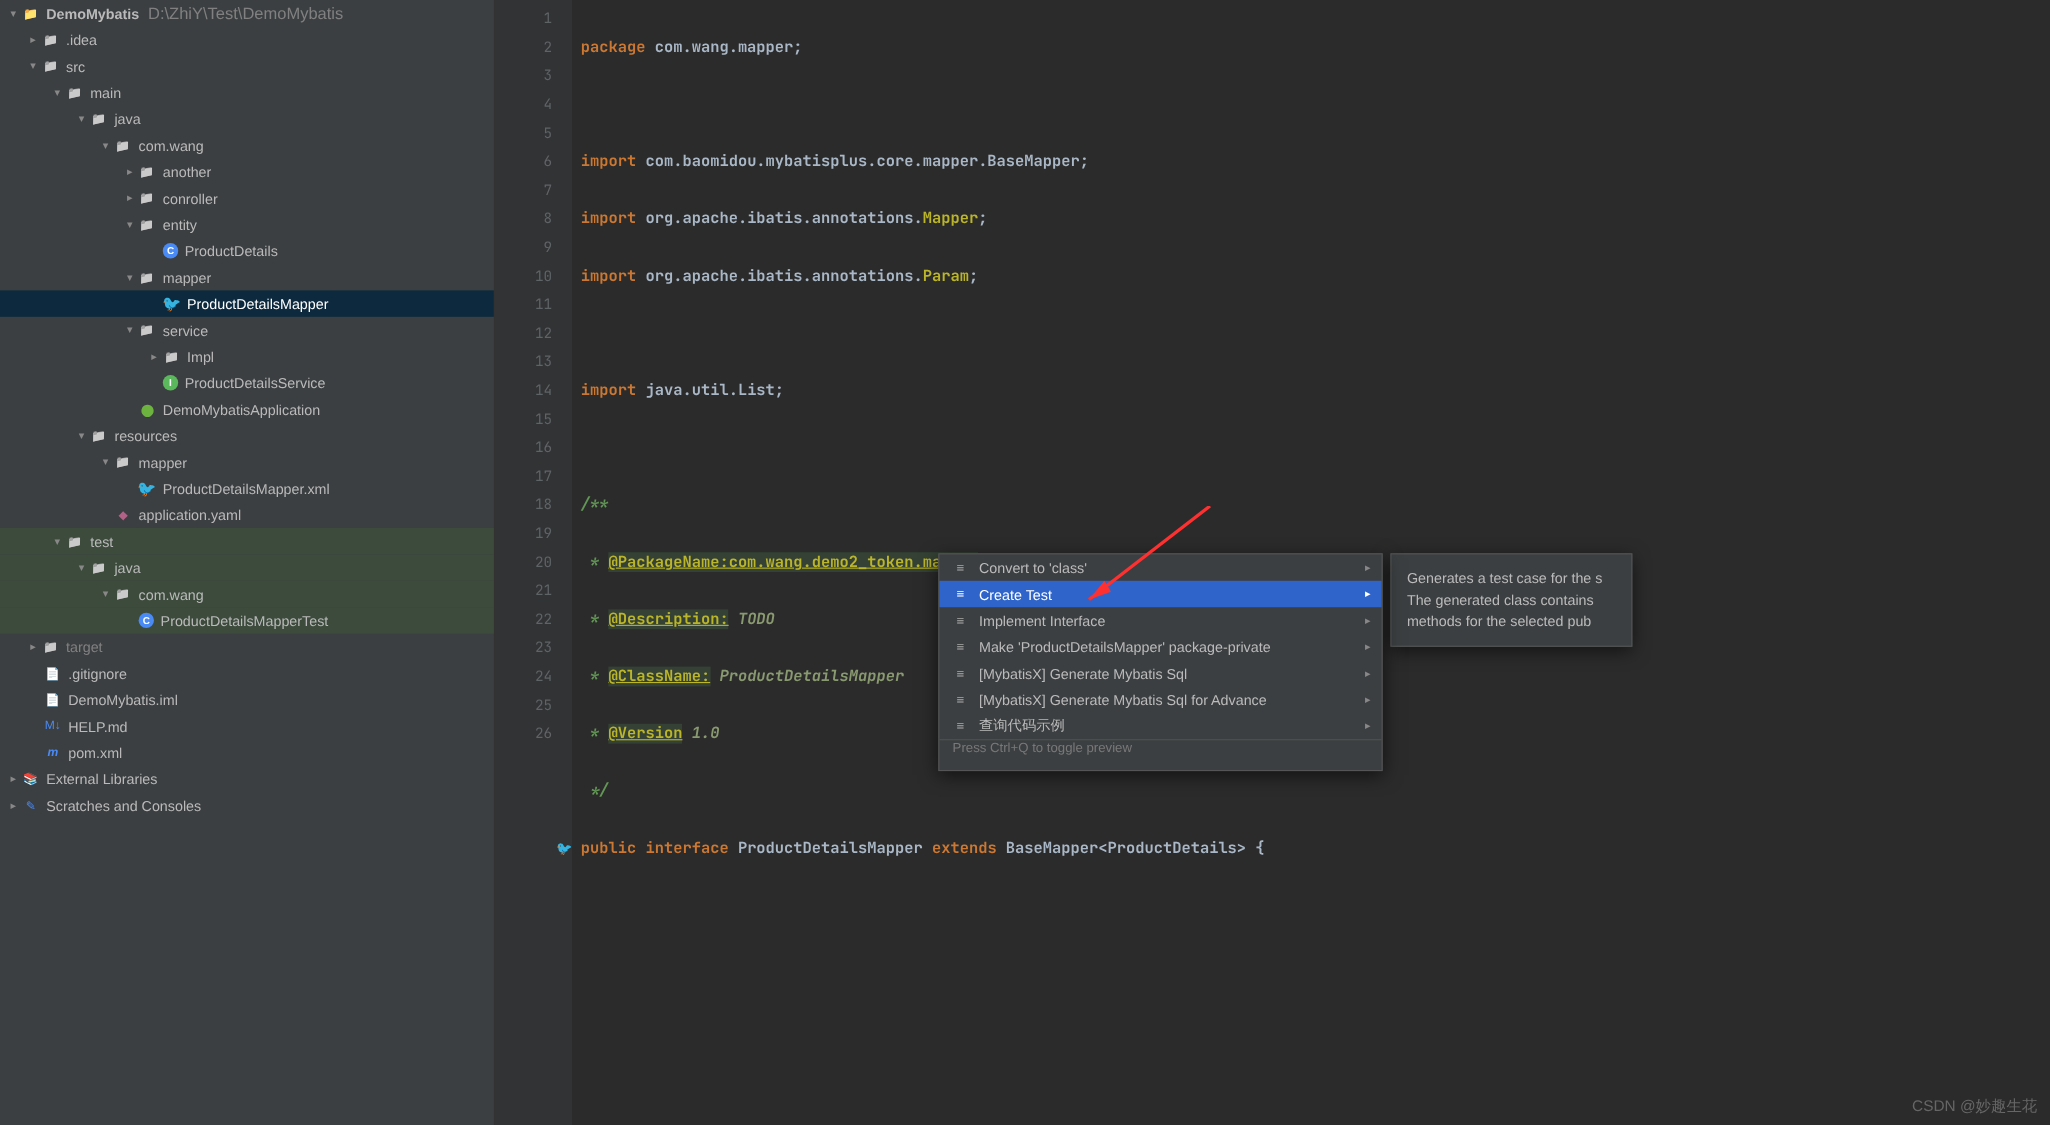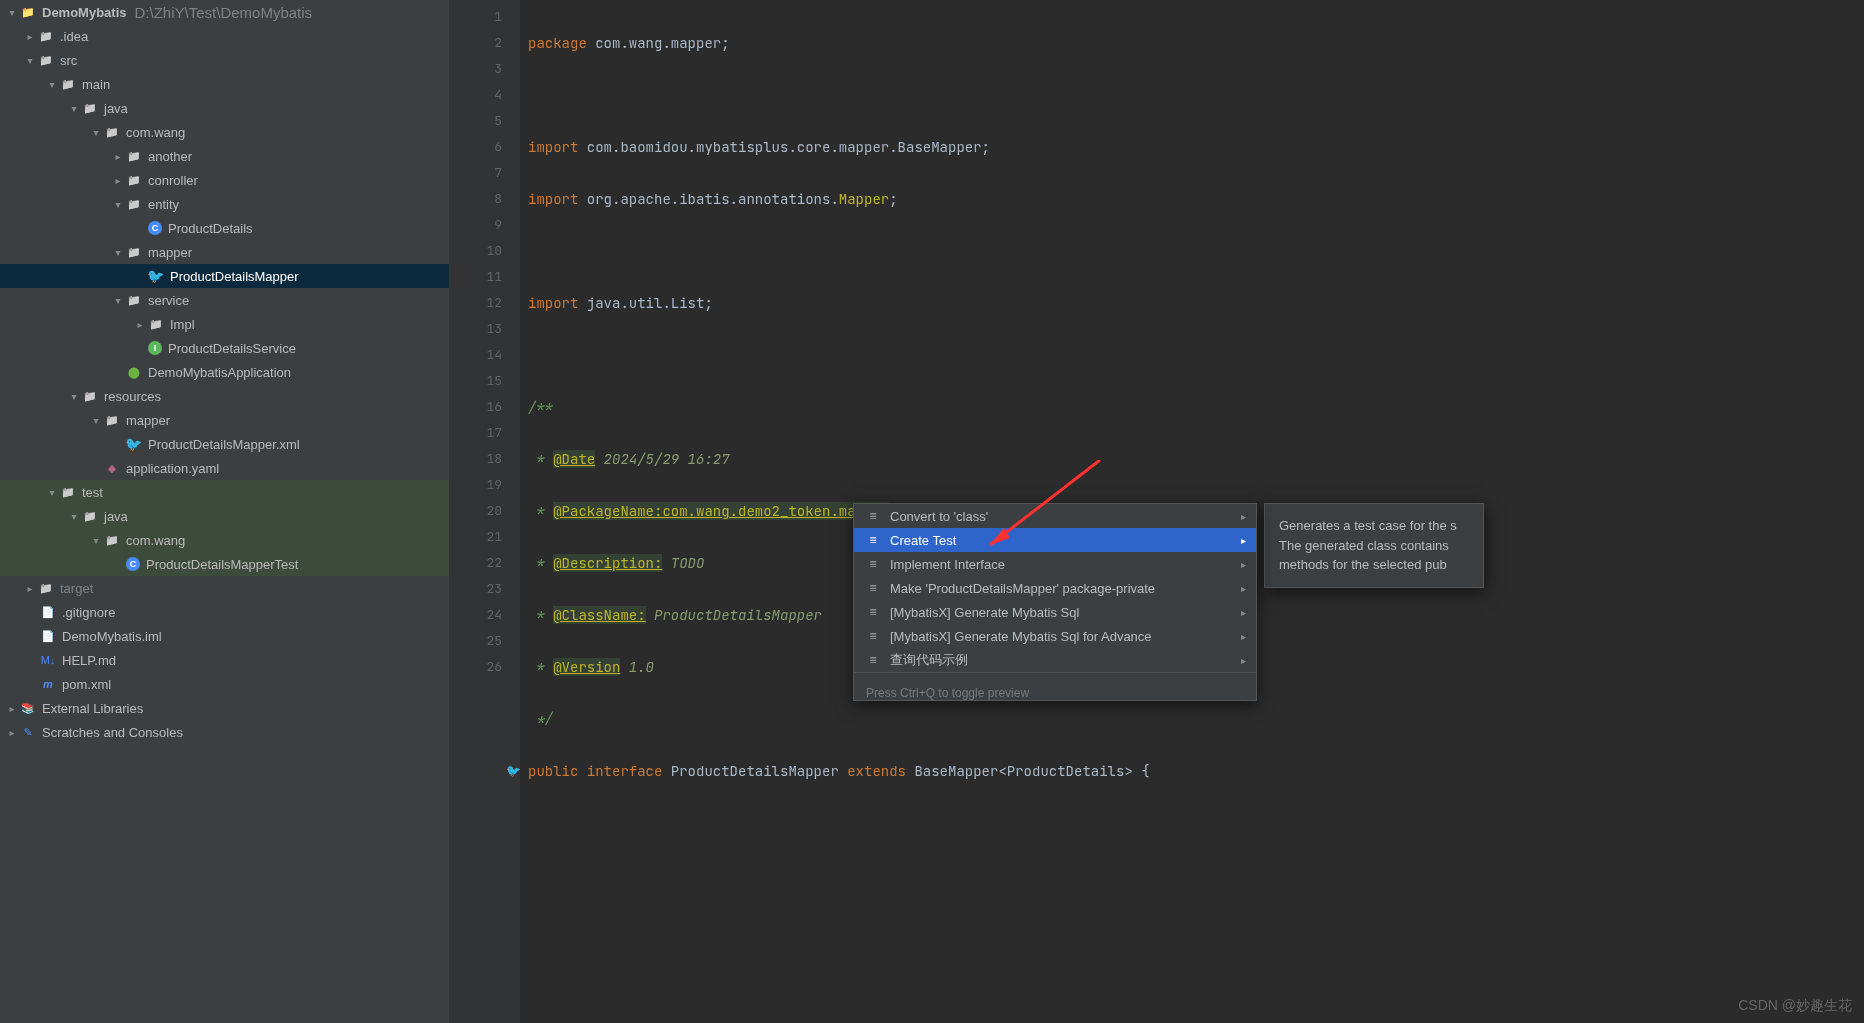--- a/index.html
+++ b/index.html
@@ -99,6 +99,7 @@
   padding-left: 8px;
   white-space: pre;
   position: relative;
+  font-weight: bold;
 }
 .kw { color: #cc7832; }
 .pkg { color: #a9b7c6; }

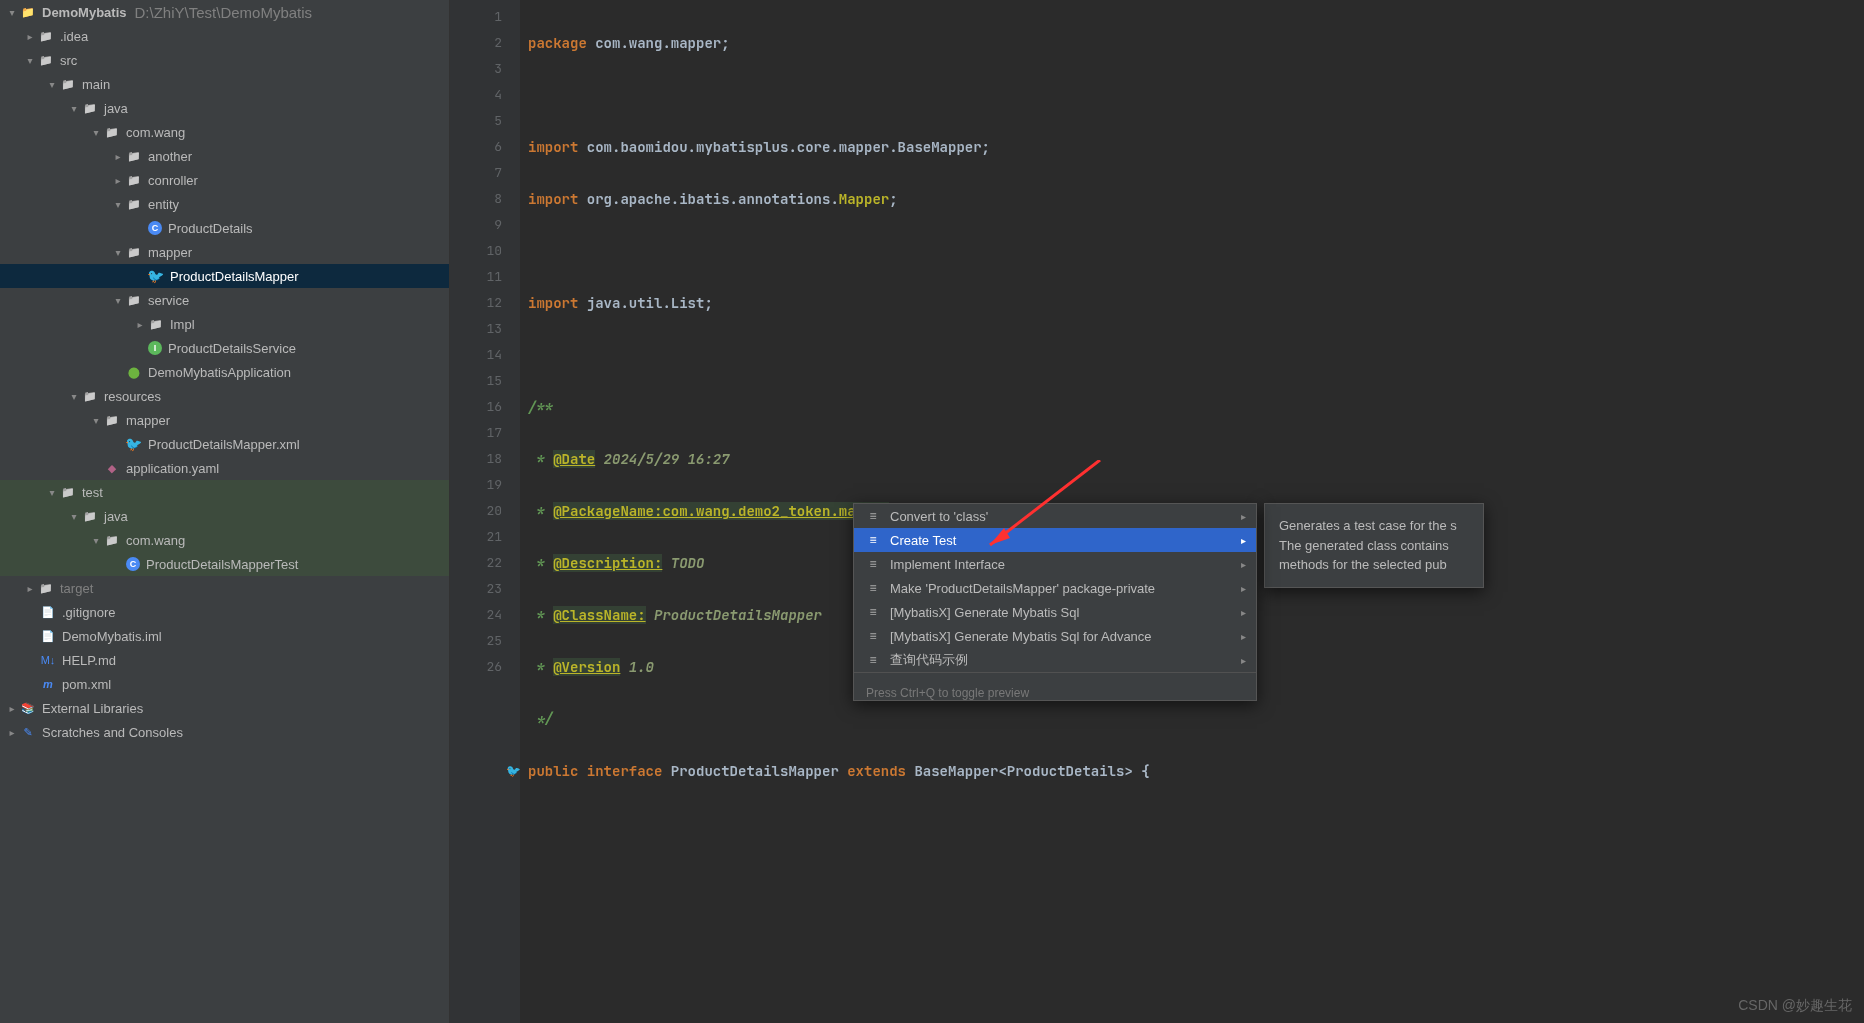--- a/index.html
+++ b/index.html
@@ -388,6 +388,7 @@
 <div>&nbsp;</div>
 <div><span class="kw">import </span><span class="pkg">com.baomidou.mybatisplus.core.mapper.BaseMapper;</span></div>
 <div><span class="kw">import </span><span class="pkg">org.apache.ibatis.annotations.</span><span class="ann">Mapper</span><span class="pkg">;</span></div>
+<div><span class="kw">import </span><span class="pkg">org.apache.ibatis.annotations.</span><span class="ann">Param</span><span class="pkg">;</span></div>
 <div>&nbsp;</div>
 <div><span class="kw">import </span><span class="pkg">java.util.List;</span></div>
 <div>&nbsp;</div>

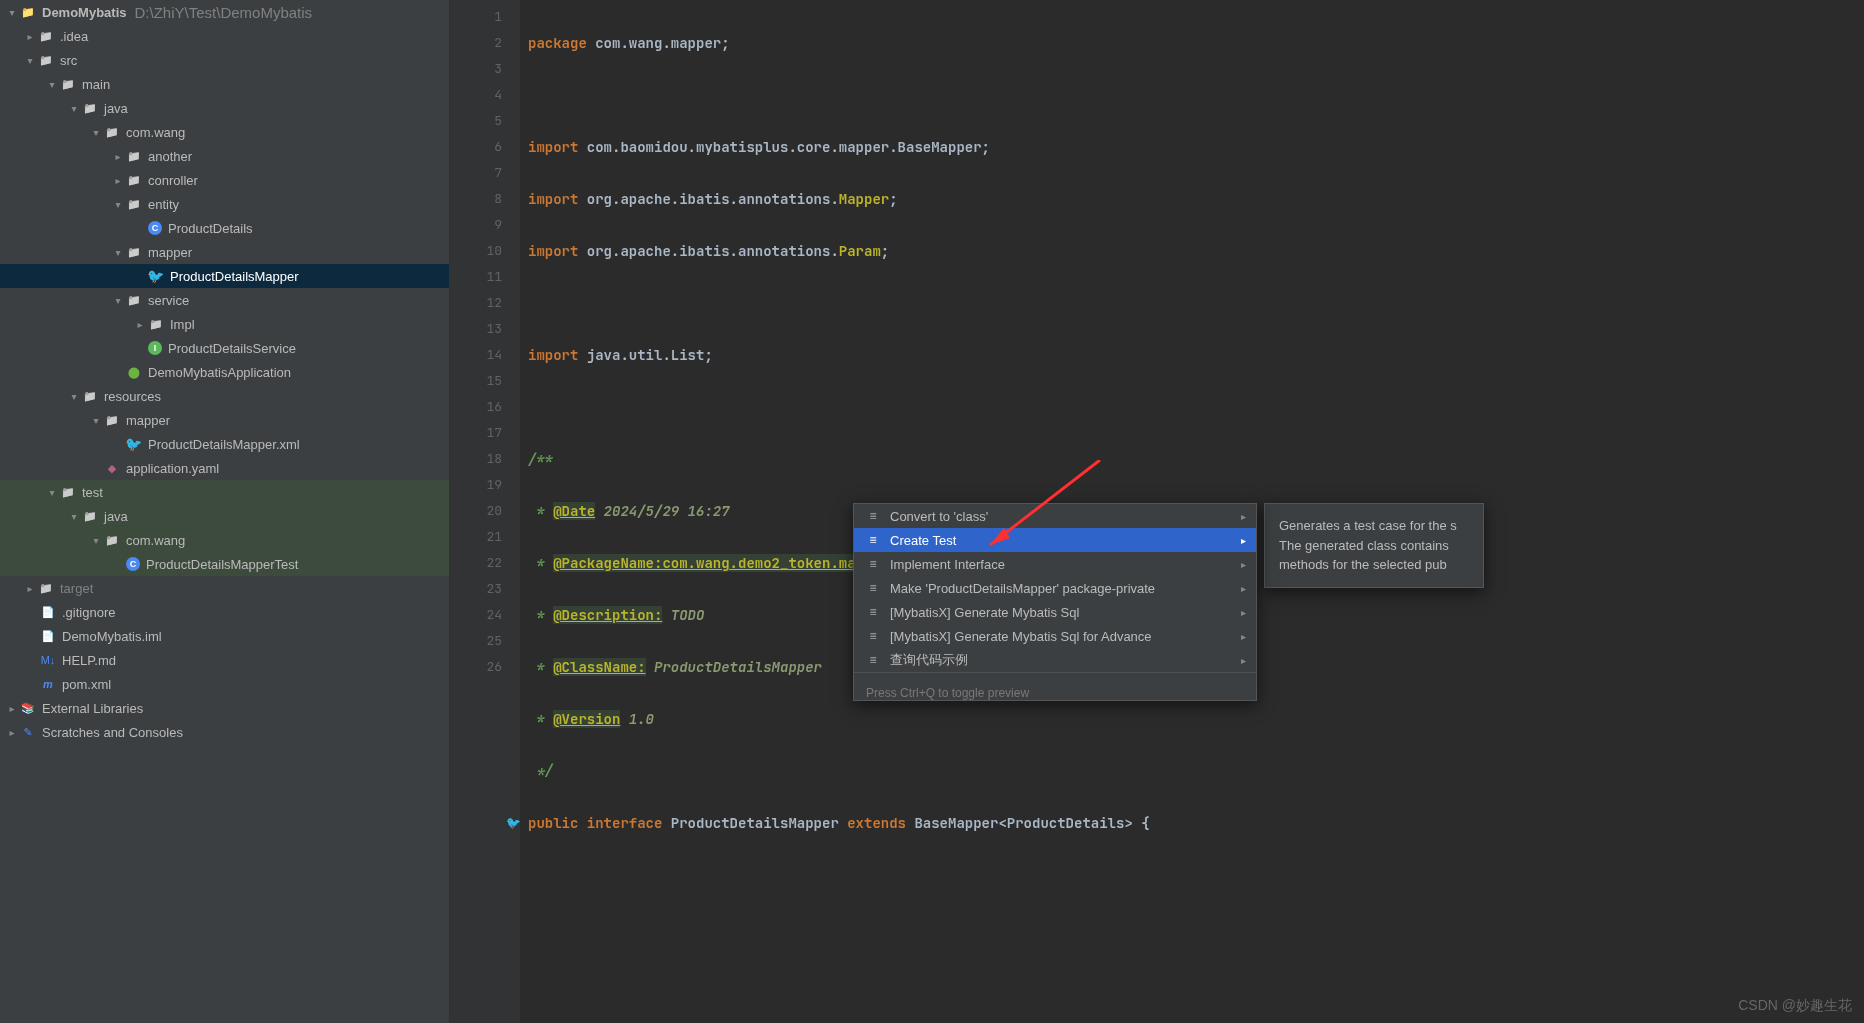--- a/index.html
+++ b/index.html
@@ -393,7 +393,6 @@
 <div><span class="kw">import </span><span class="pkg">java.util.List;</span></div>
 <div>&nbsp;</div>
 <div><span class="doc">/**</span></div>
-<div><span class="doc"> * </span><span class="ann-hl">@Date</span><span class="doc-em"> 2024/5/29 16:27</span></div>
 <div><span class="doc"> * </span><span class="ann-hl">@PackageName:com.wang.demo2_token.mapper</span></div>
 <div><span class="doc"> * </span><span class="ann-hl">@Description:</span><span class="doc-em"> TODO</span></div>
 <div><span class="doc"> * </span><span class="ann-hl">@ClassName:</span><span class="doc-em"> ProductDetailsMapper</span></div>

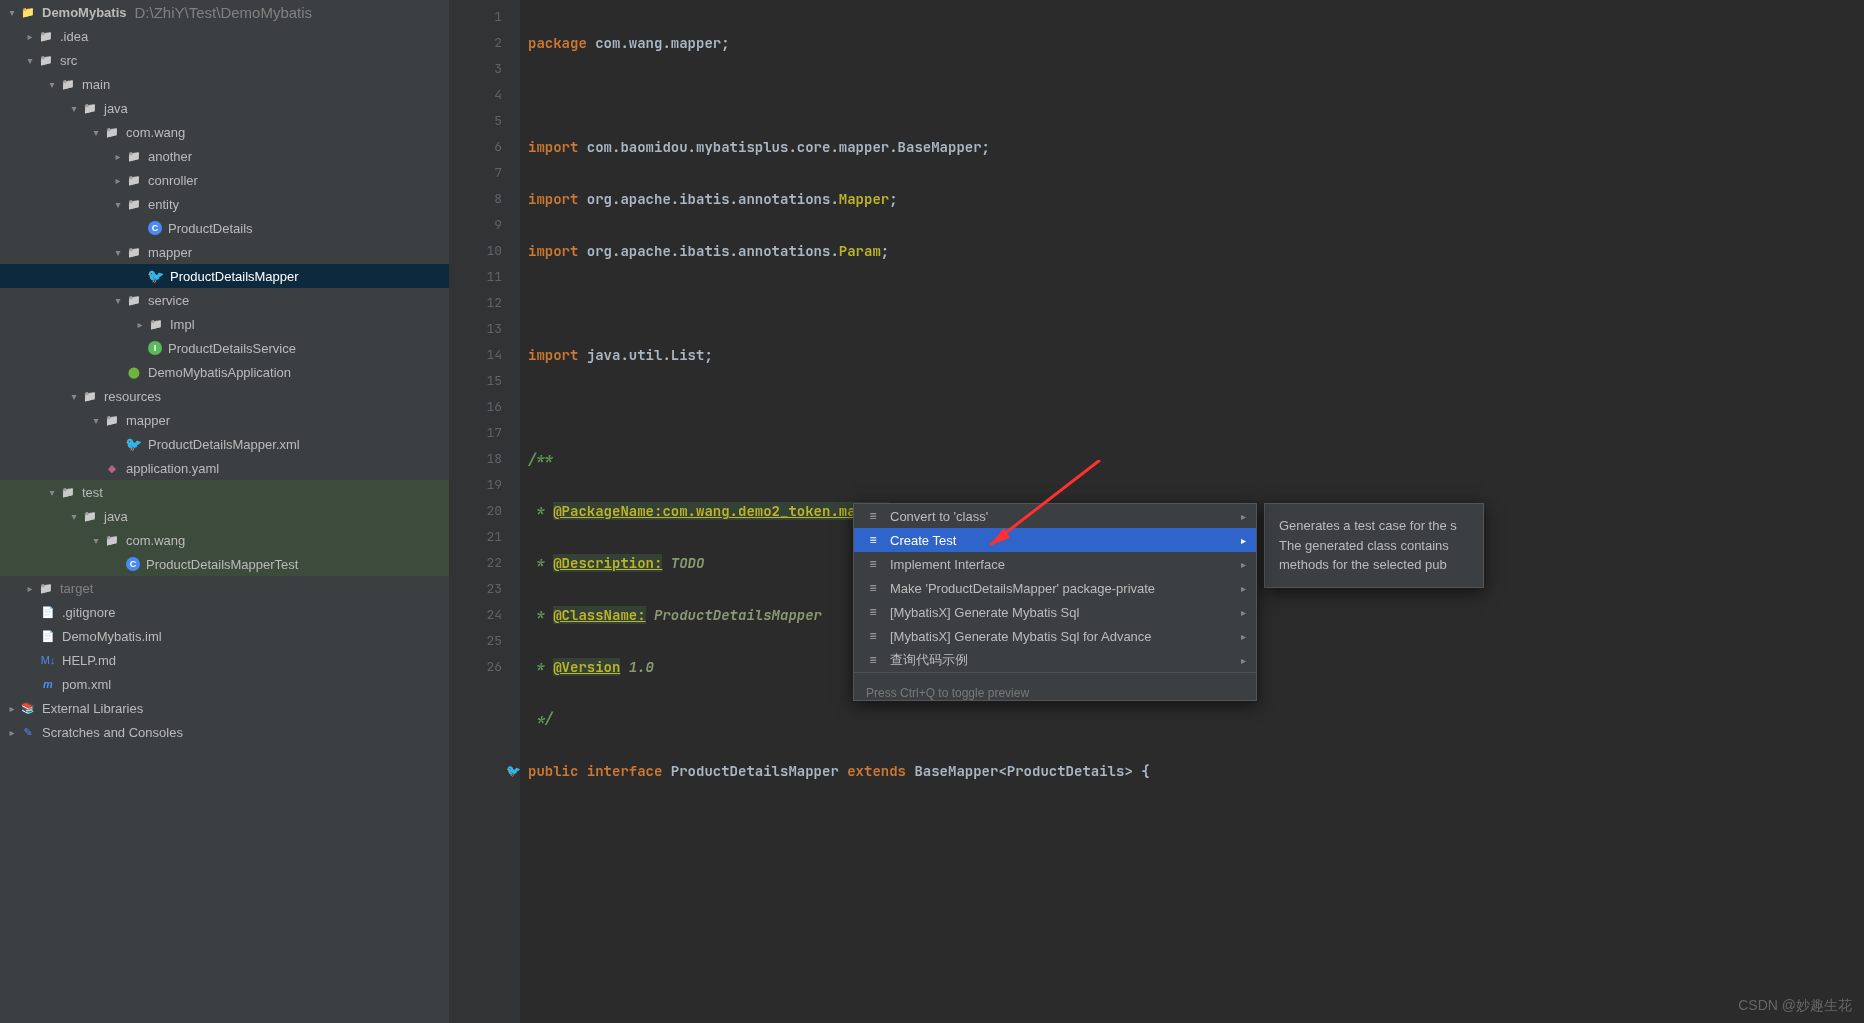--- a/index.html
+++ b/index.html
@@ -155,7 +155,7 @@
   border-top: 1px solid #515151;
   height: 28px;
   display: flex;
-  align-items: flex-end;
+  align-items: flex-start;
   padding: 0 12px;
   color: #787878;
   font-size: 12px;

